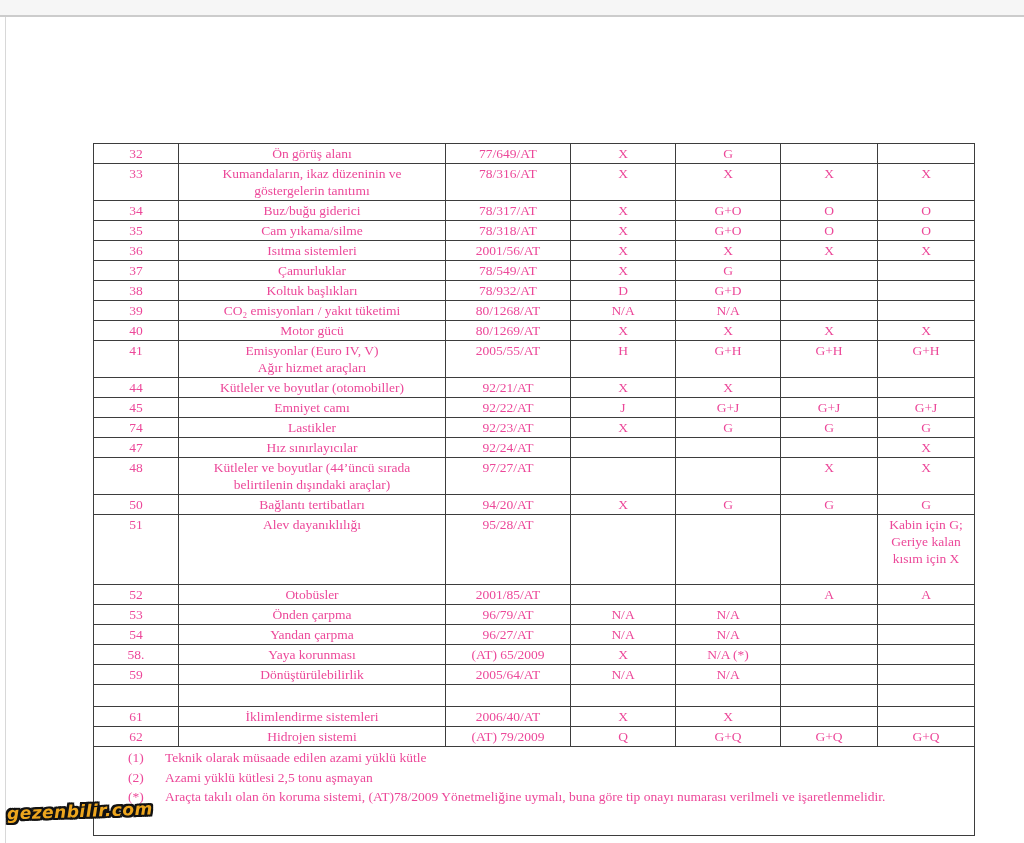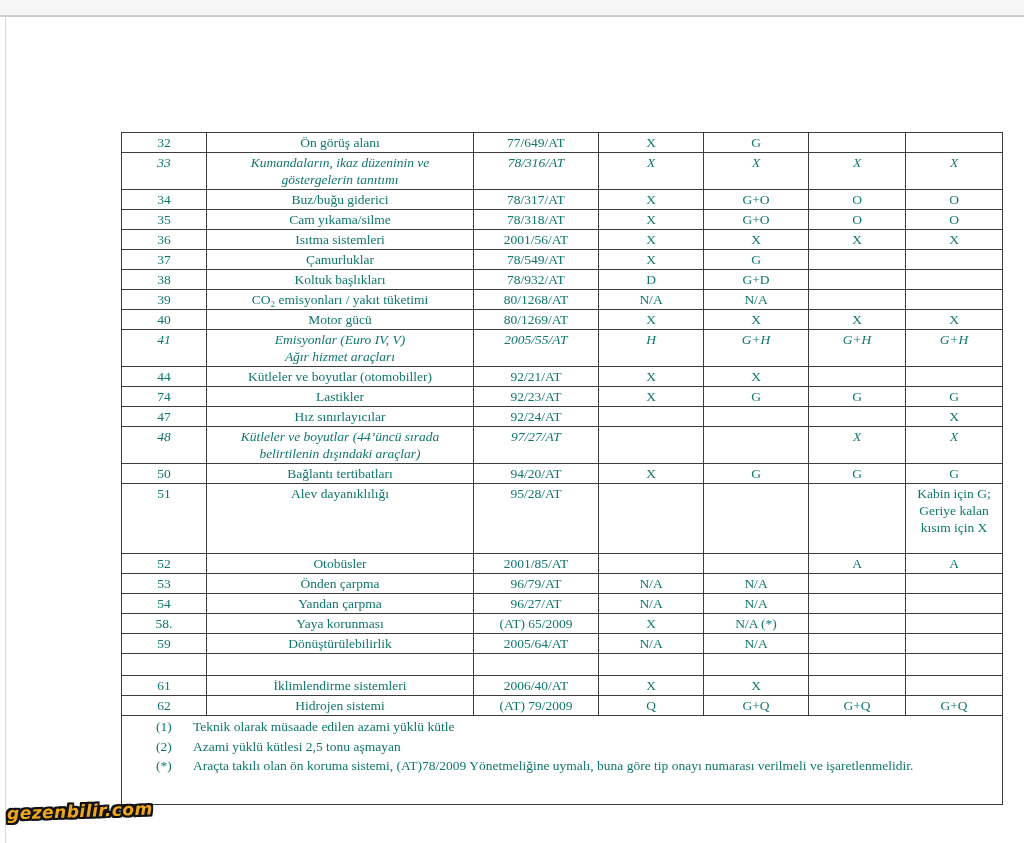--- a/index.html
+++ b/index.html
@@ -17,9 +17,9 @@
     background:#d8d8d8;
   }
   table.doc-table {
-    position:absolute; left:93px; top:132px; width:881px;
+    position:absolute; left:93px; top:143px; width:881px;
     border-collapse:collapse; table-layout:fixed;
-    font-size:13.5px; color:#0f766e;margin-left:28px;
+    font-size:13.5px; color:#ec4899;
   }
   table.doc-table td {
     border:1px solid #3d3d3d; vertical-align:top;

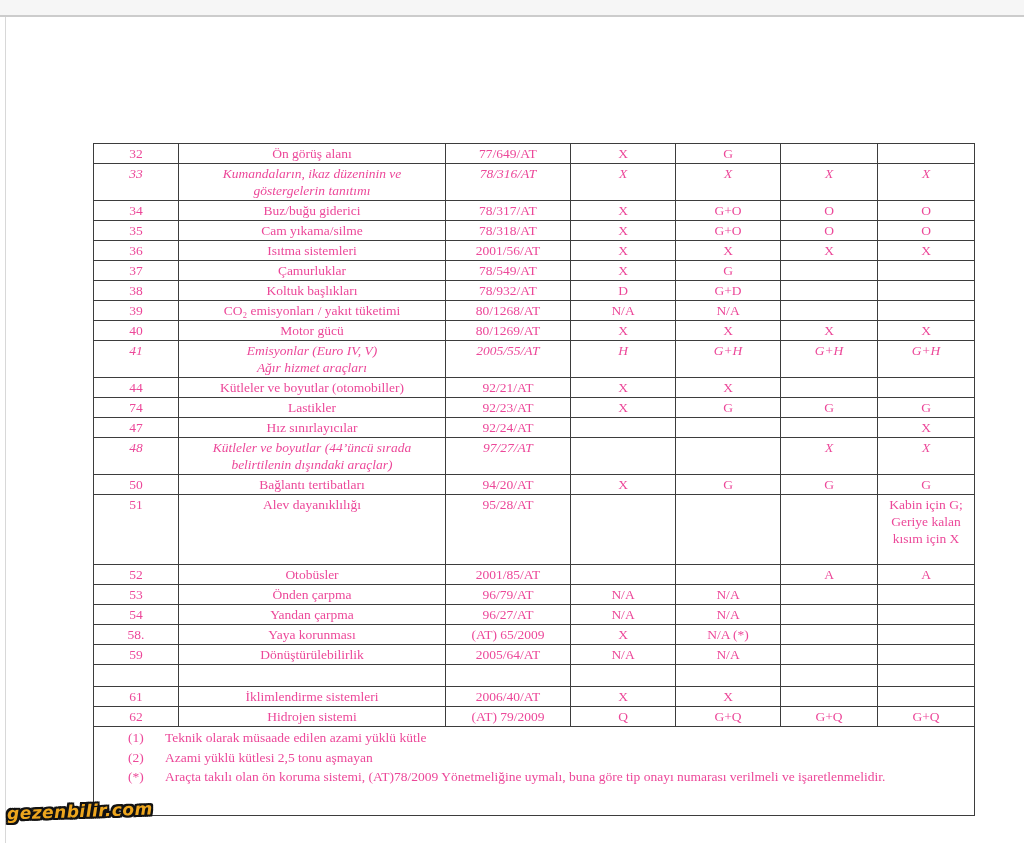--- a/index.html
+++ b/index.html
@@ -26,7 +26,7 @@
     padding:1px 4px; line-height:17px; overflow:hidden;
   }
   tr.h1 { height:19px; }
-  tr.h2 { height:37px;font-style:italic; }
+  tr.h2 { height:37px; }
   tr.h4 { height:70px; }
   tr.he { height:22px; }
   td.cell-num, td.cell-dir, td.cell-val { text-align:center; }

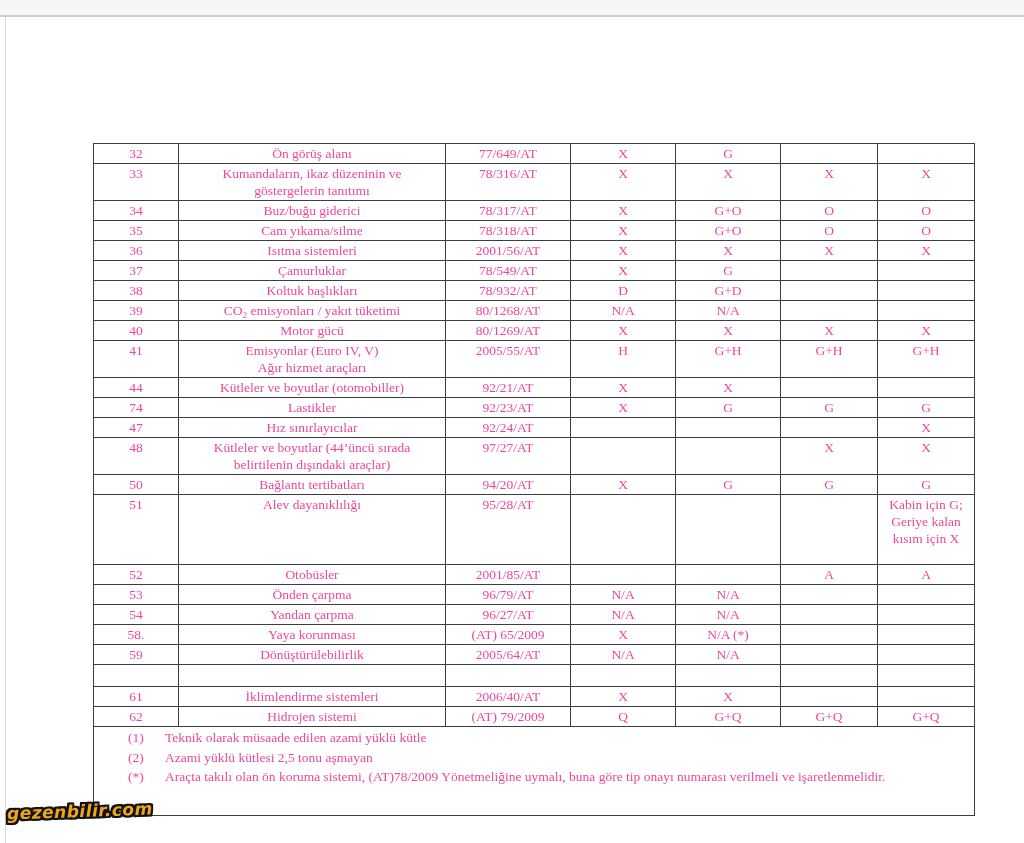--- a/index.html
+++ b/index.html
@@ -167,6 +167,15 @@
     <td class="cell-val">X</td>
     <td class="cell-val"></td>
     <td class="cell-val"></td>
+  </tr>
+      <tr class="h1">
+    <td class="cell-num">45</td>
+    <td class="cell-desc">Emniyet camı</td>
+    <td class="cell-dir">92/22/AT</td>
+    <td class="cell-val">J</td>
+    <td class="cell-val">G+J</td>
+    <td class="cell-val">G+J</td>
+    <td class="cell-val">G+J</td>
   </tr>
       <tr class="h1">
     <td class="cell-num">74</td>

